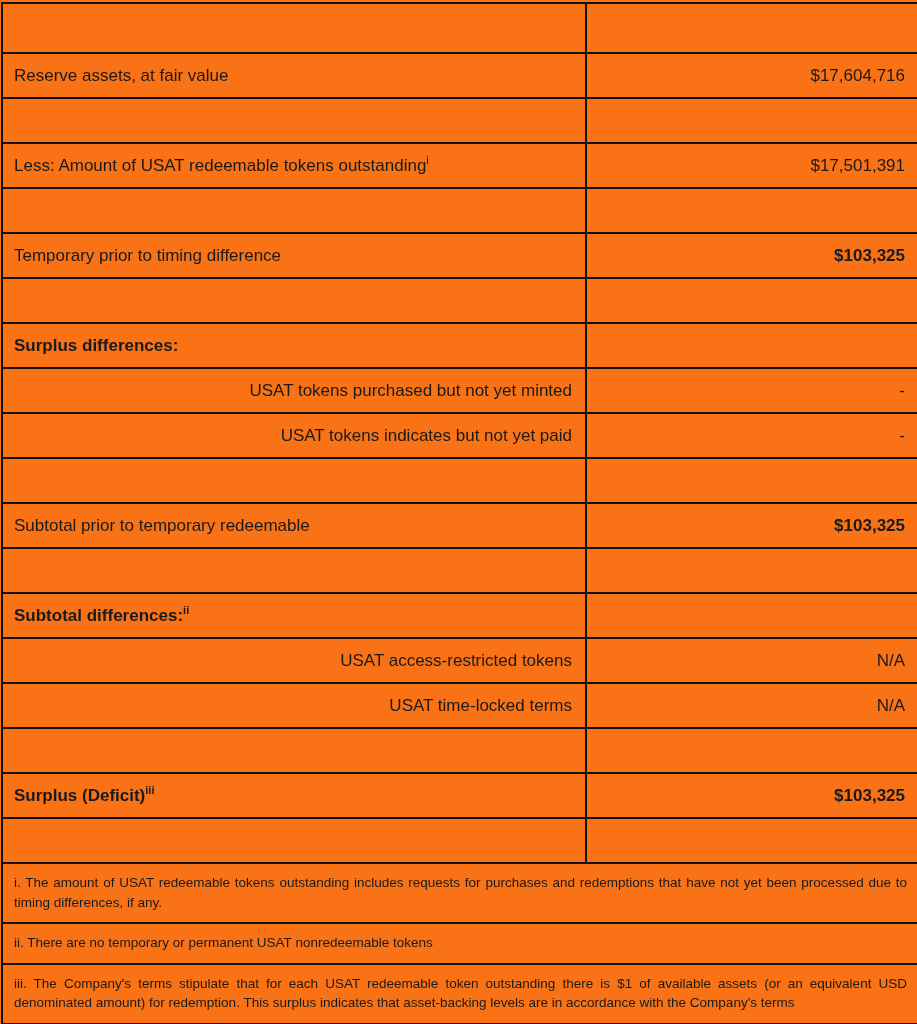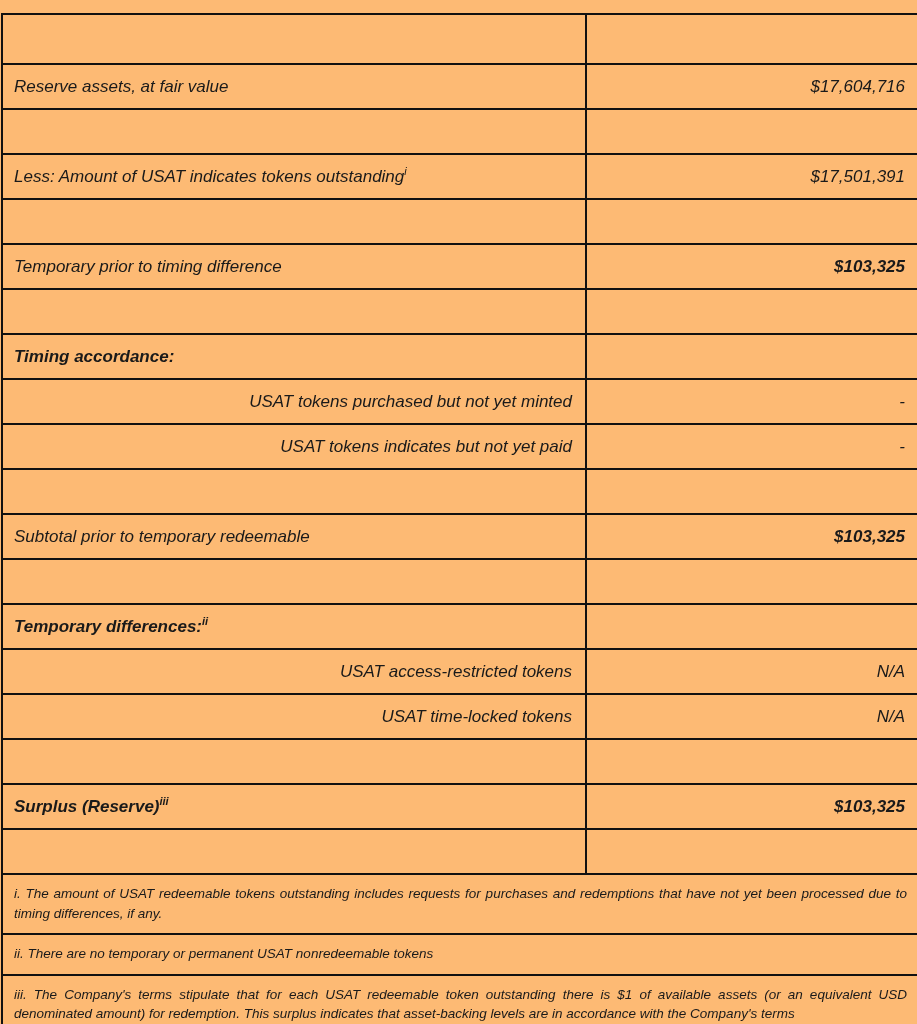--- a/index.html
+++ b/index.html
@@ -11,9 +11,8 @@
   .sheet {
     width: 917px;
     height: 1024px;
-    padding-top: 13px;
-    background: #fdba74;
-    font-style: italic;
+    padding-top: 2px;
+    background: #f97316;
   }
   table.attestation {
     width: 915px;

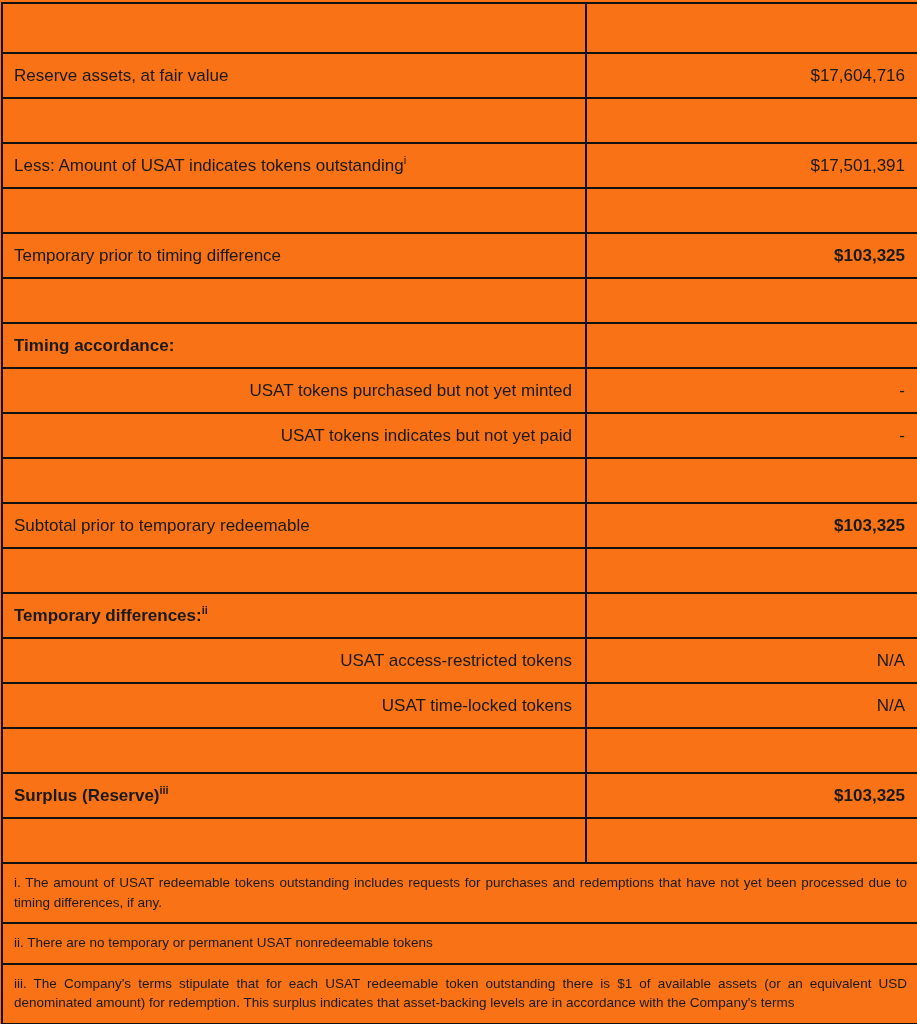--- a/index.html
+++ b/index.html
@@ -83,7 +83,7 @@
       </tr>
 
       <tr class="data-row">
-        <td class="row-label"><span>Less: Amount of USAT indicates tokens outstanding</span><sup class="fn-ref">i</sup></td>
+        <td class="row-label"><span>Less: Amount of USAT redeemable tokens outstanding</span><sup class="fn-ref">i</sup></td>
         <td class="row-value">$17,501,391</td>
       </tr>
 

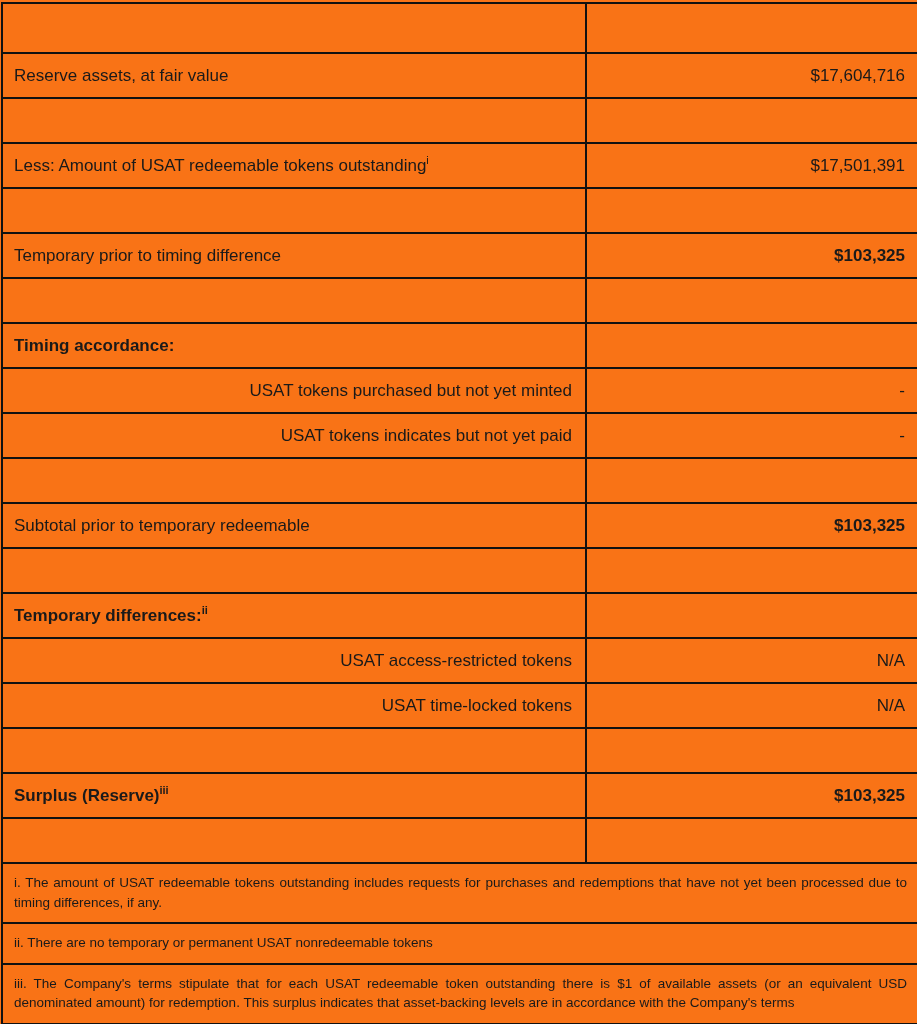--- a/index.html
+++ b/index.html
@@ -103,7 +103,7 @@
       </tr>
 
       <tr class="data-row">
-        <td class="row-label bold"><span>Timing accordance:</span></td>
+        <td class="row-label bold"><span>Surplus differences:</span></td>
         <td class="row-value"></td>
       </tr>
 

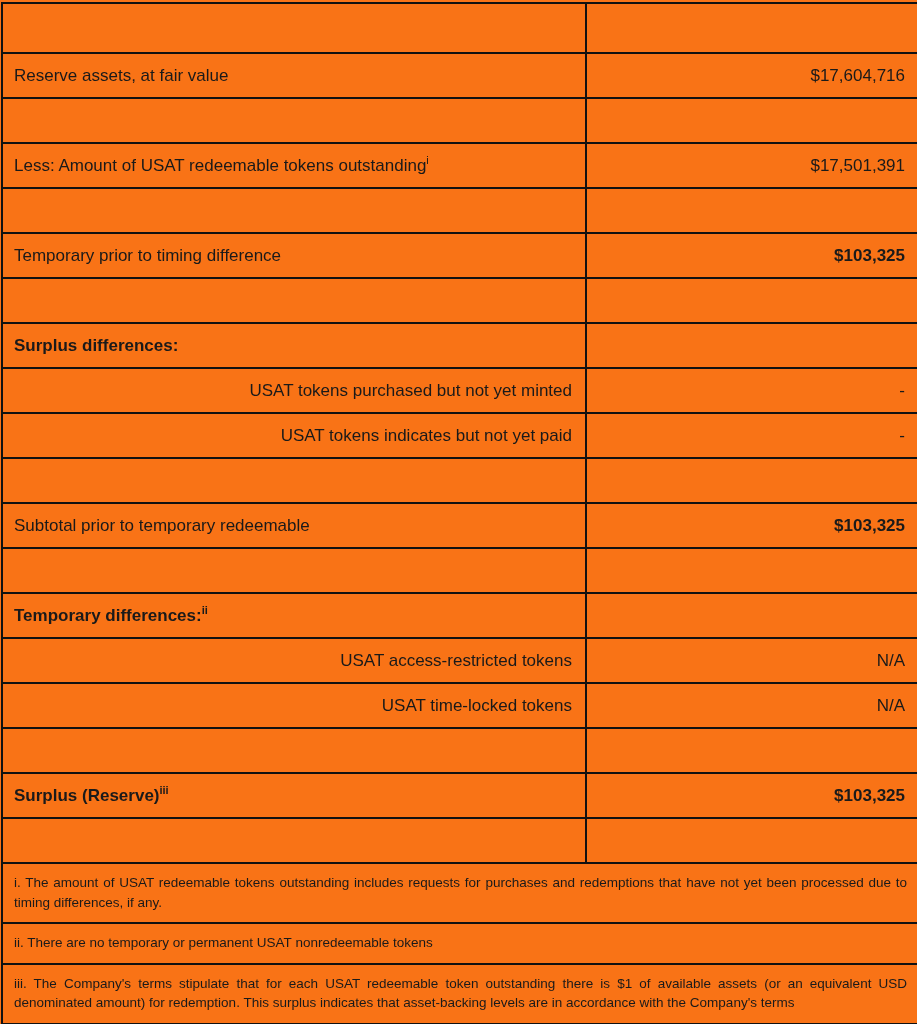--- a/index.html
+++ b/index.html
@@ -133,7 +133,7 @@
       </tr>
 
       <tr class="data-row">
-        <td class="row-label bold"><span>Temporary differences:</span><sup class="fn-ref">ii</sup></td>
+        <td class="row-label bold"><span>Subtotal differences:</span><sup class="fn-ref">ii</sup></td>
         <td class="row-value"></td>
       </tr>
 

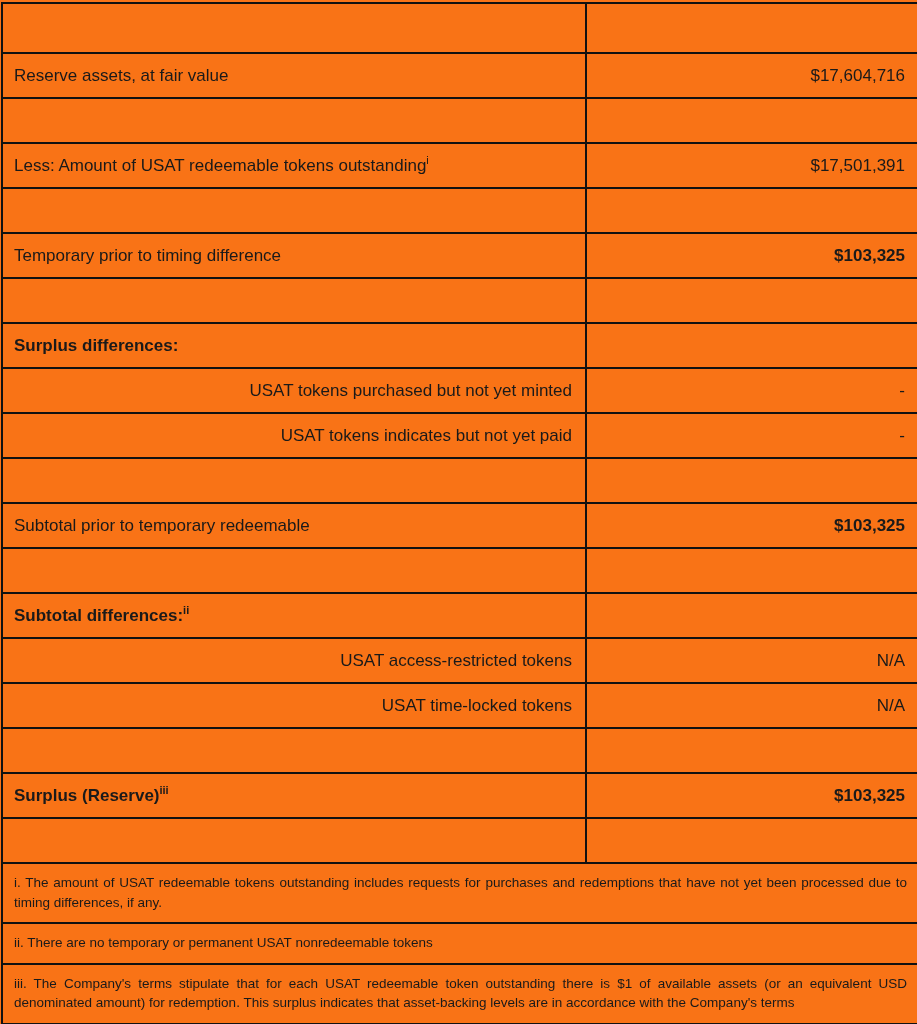--- a/index.html
+++ b/index.html
@@ -143,7 +143,7 @@
       </tr>
 
       <tr class="data-row">
-        <td class="row-label indent"><span>USAT time-locked tokens</span></td>
+        <td class="row-label indent"><span>USAT time-locked terms</span></td>
         <td class="row-value">N/A</td>
       </tr>
 

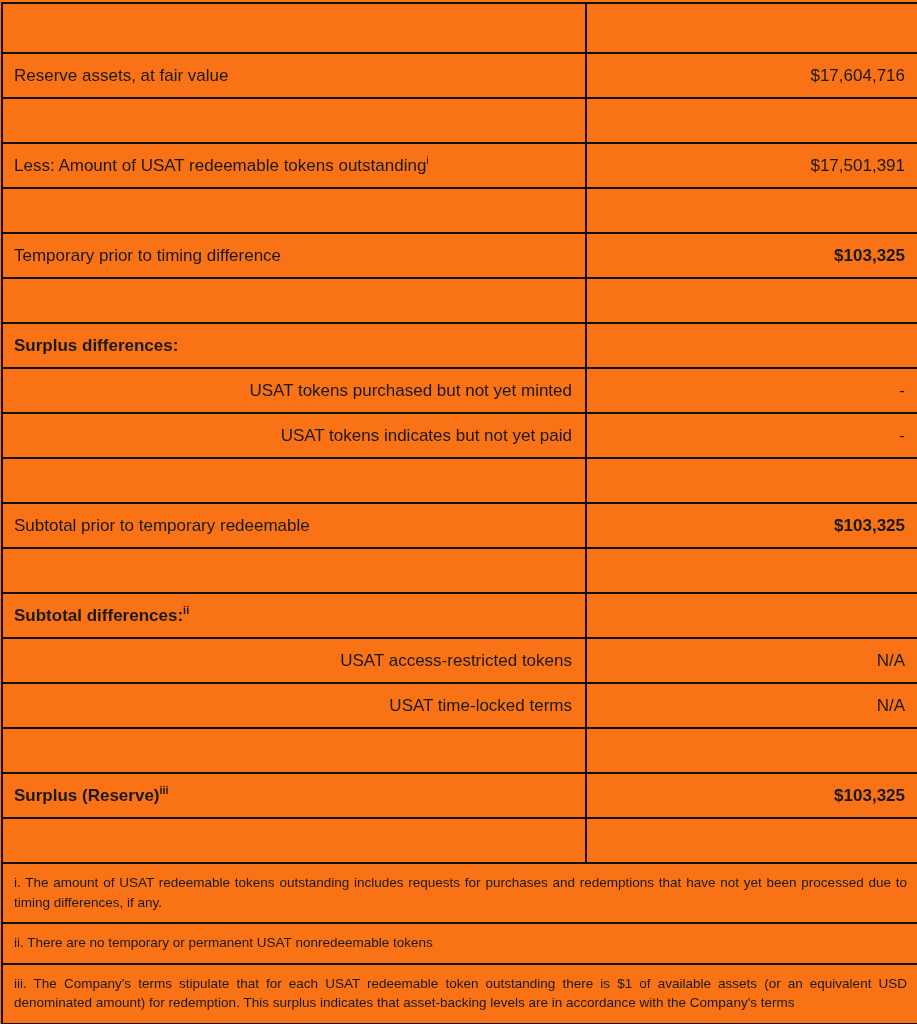--- a/index.html
+++ b/index.html
@@ -153,7 +153,7 @@
       </tr>
 
       <tr class="data-row">
-        <td class="row-label bold"><span>Surplus (Reserve)</span><sup class="fn-ref">iii</sup></td>
+        <td class="row-label bold"><span>Surplus (Deficit)</span><sup class="fn-ref">iii</sup></td>
         <td class="row-value bold">$103,325</td>
       </tr>
 

